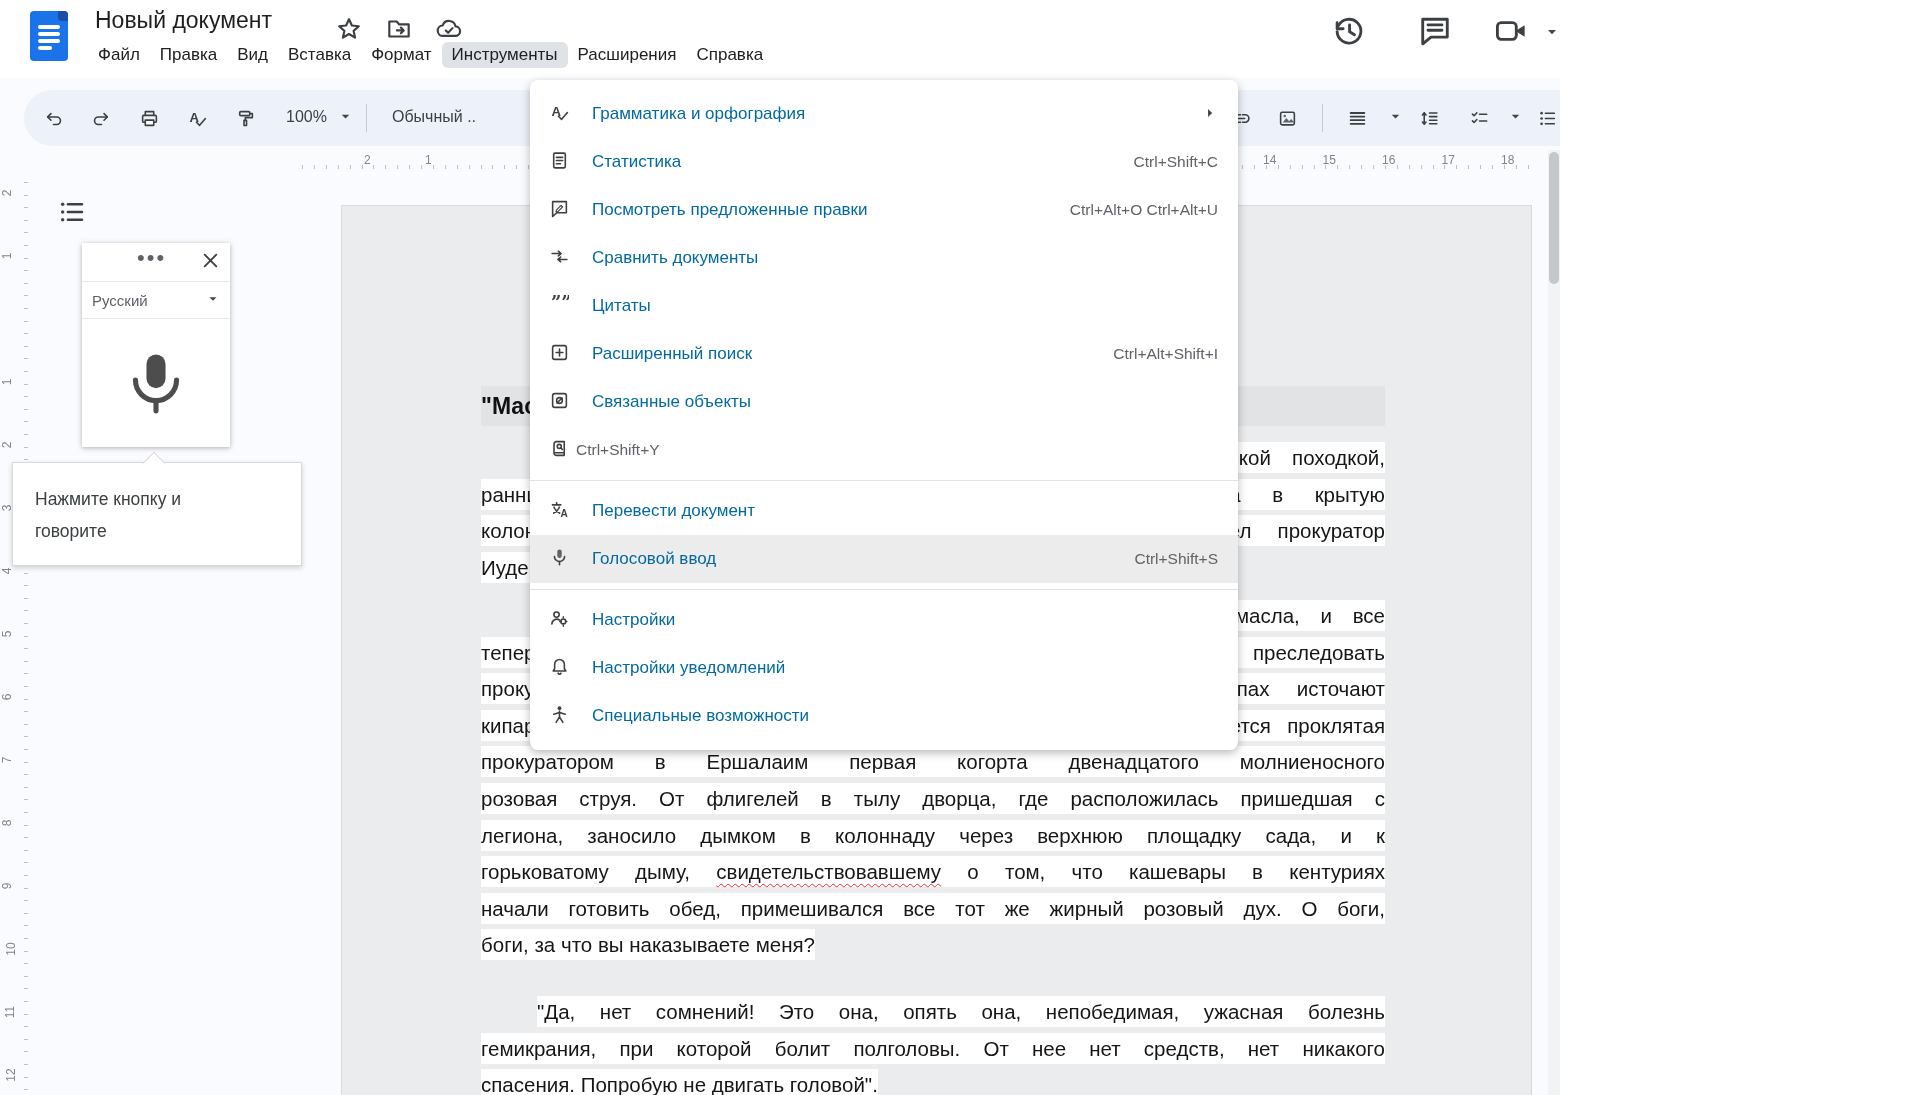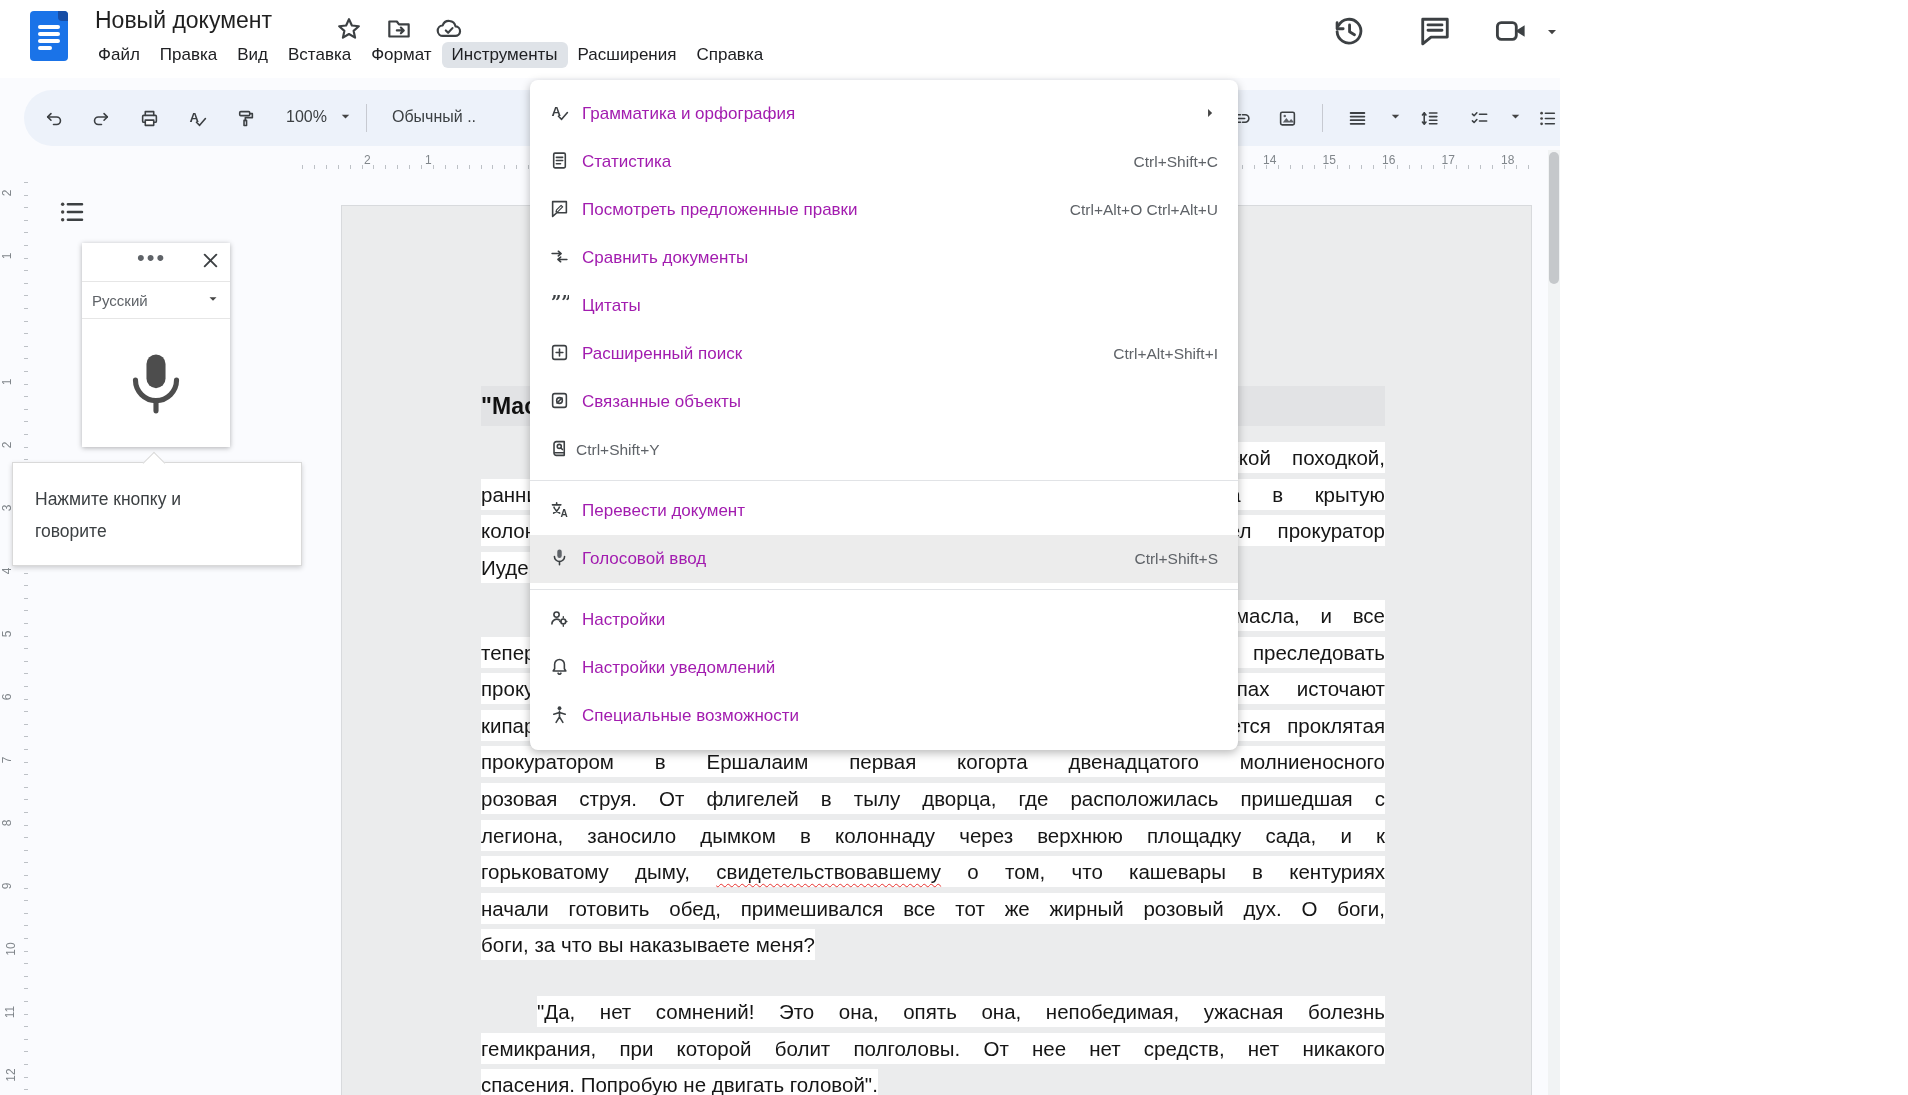--- a/index.html
+++ b/index.html
@@ -56,7 +56,7 @@
   .mrow{height:48px;display:flex;align-items:center;padding:0 20px;}
   .mrow.hl{background:#ececec;}
   .mrow .ic{width:26px;font-size:19px;color:#3c4043;line-height:1;}
-  .mrow .lab{flex:1;margin-left:6px;font-size:17px;color:#a21caf;}
+  .mrow .lab{flex:1;margin-left:16px;font-size:17px;color:#0369a1;}
   .mrow .sc{font-size:15.5px;color:#5f6368;}
   .mrow .sub{font-size:16px;color:#444;line-height:1;}
   .mdiv{height:1px;background:#e1e3e6;margin:6px 0;}

